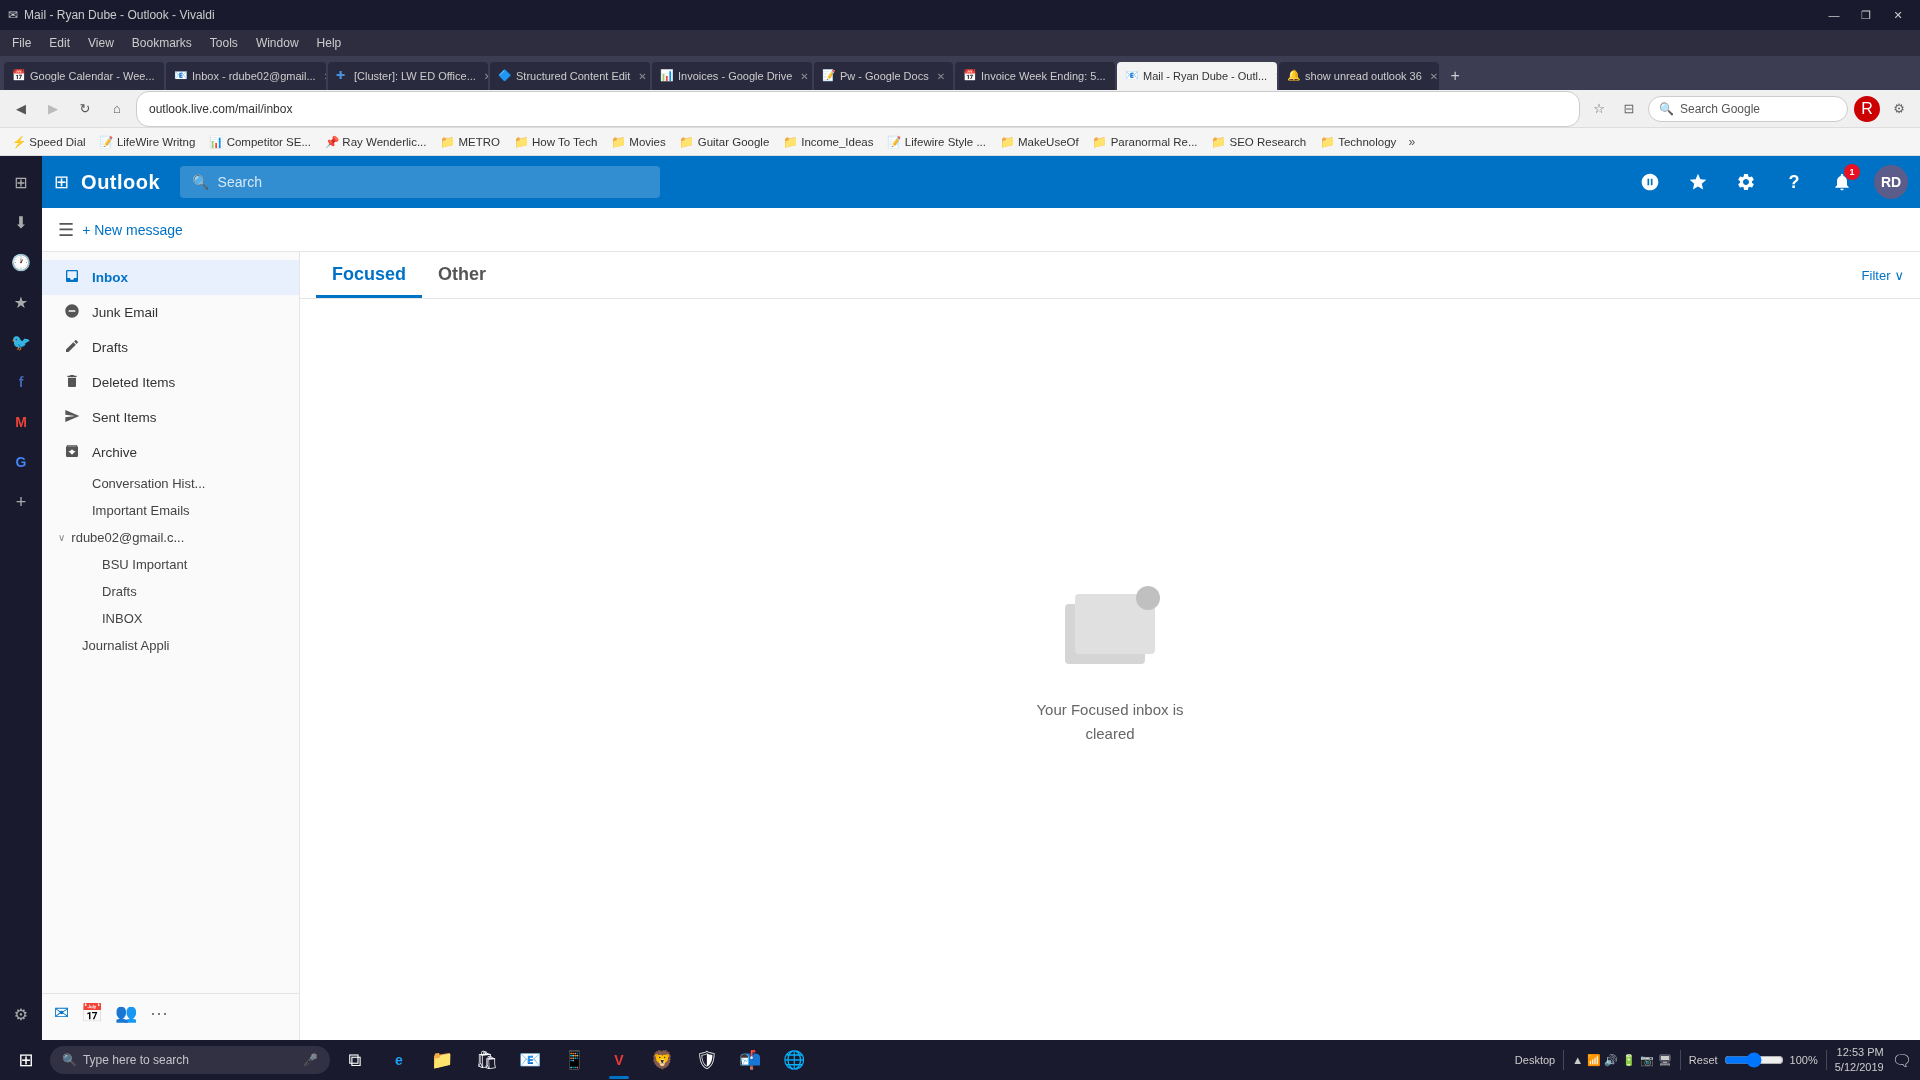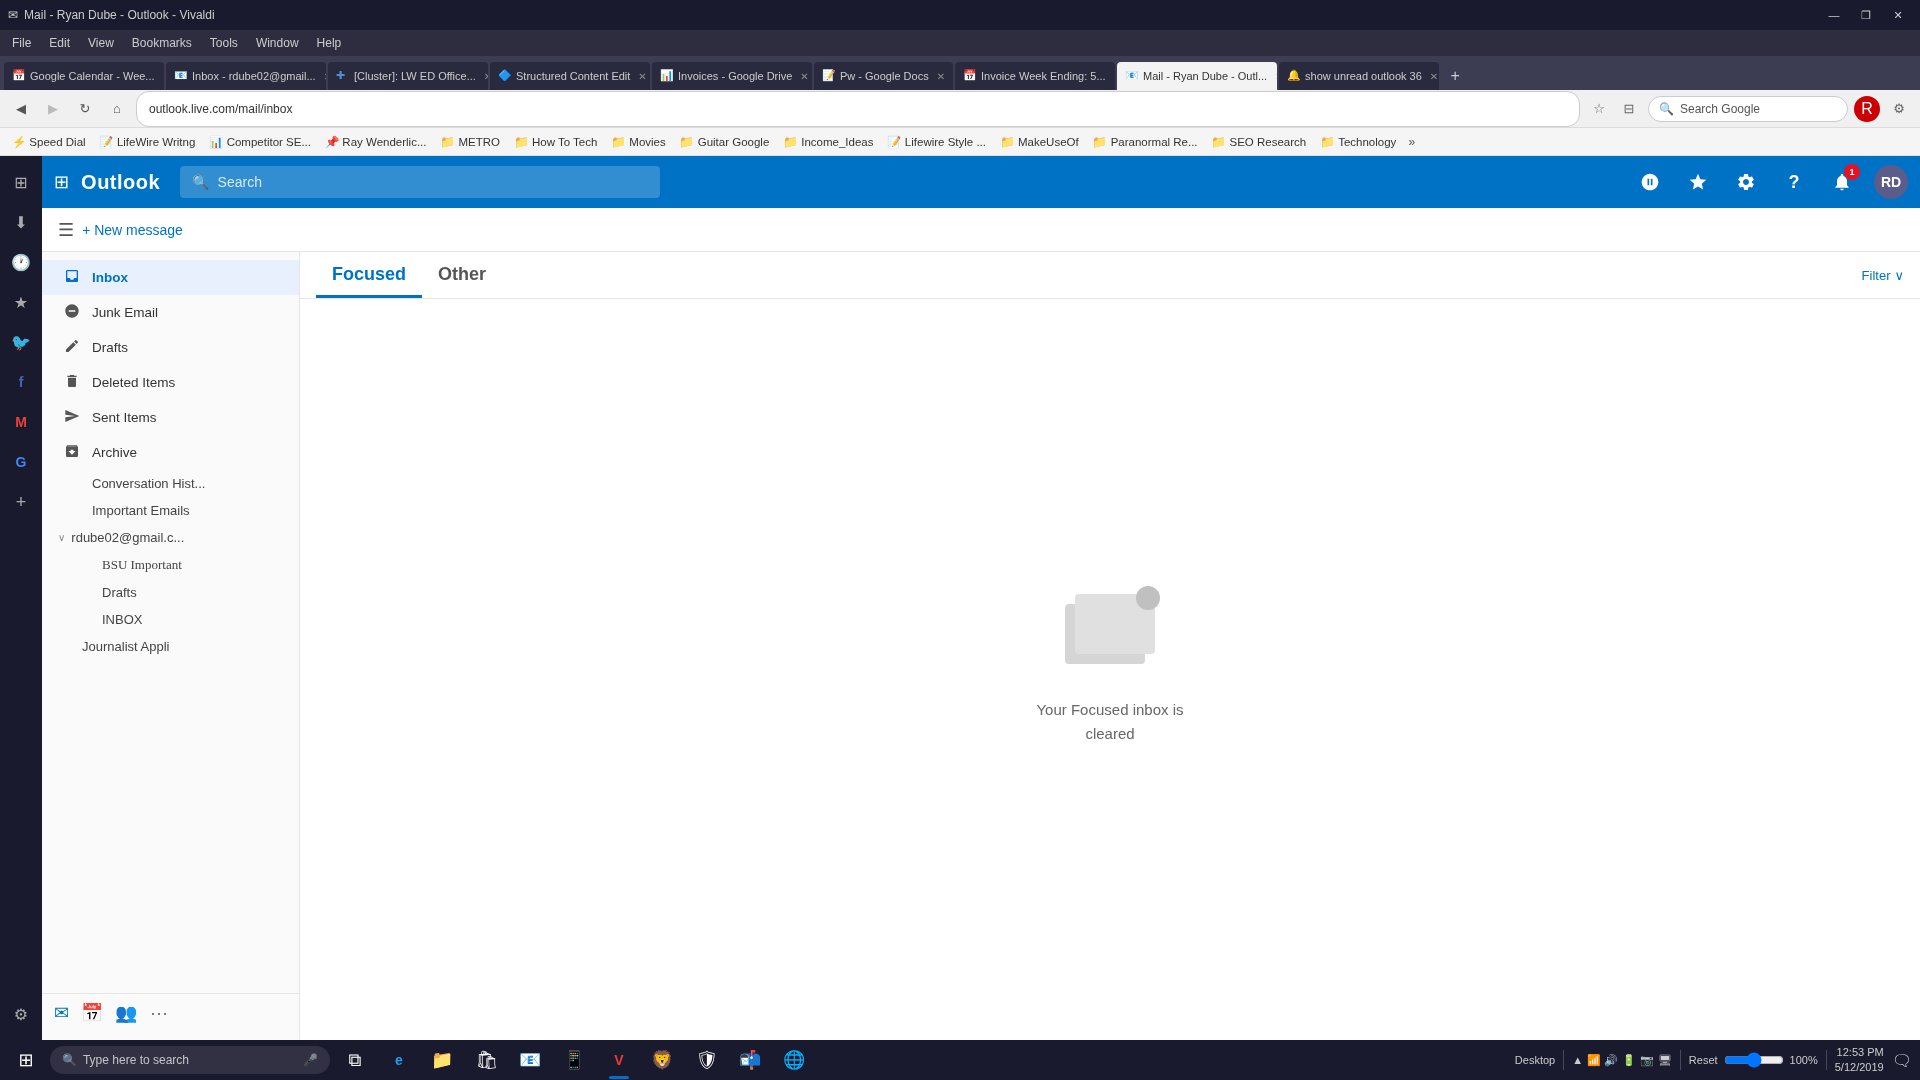--- a/index.html
+++ b/index.html
@@ -696,7 +696,7 @@
           <span class="chevron-icon">∨</span>
           <span>rdube02@gmail.c...</span>
         </div>
-        <div class="nav-sub-item" style="padding-left:60px;font-family:Liberation Serif, serif;">
+        <div class="nav-sub-item" style="padding-left:60px;">
           <span>BSU Important</span>
         </div>
         <div class="nav-sub-item" style="padding-left:60px;">

